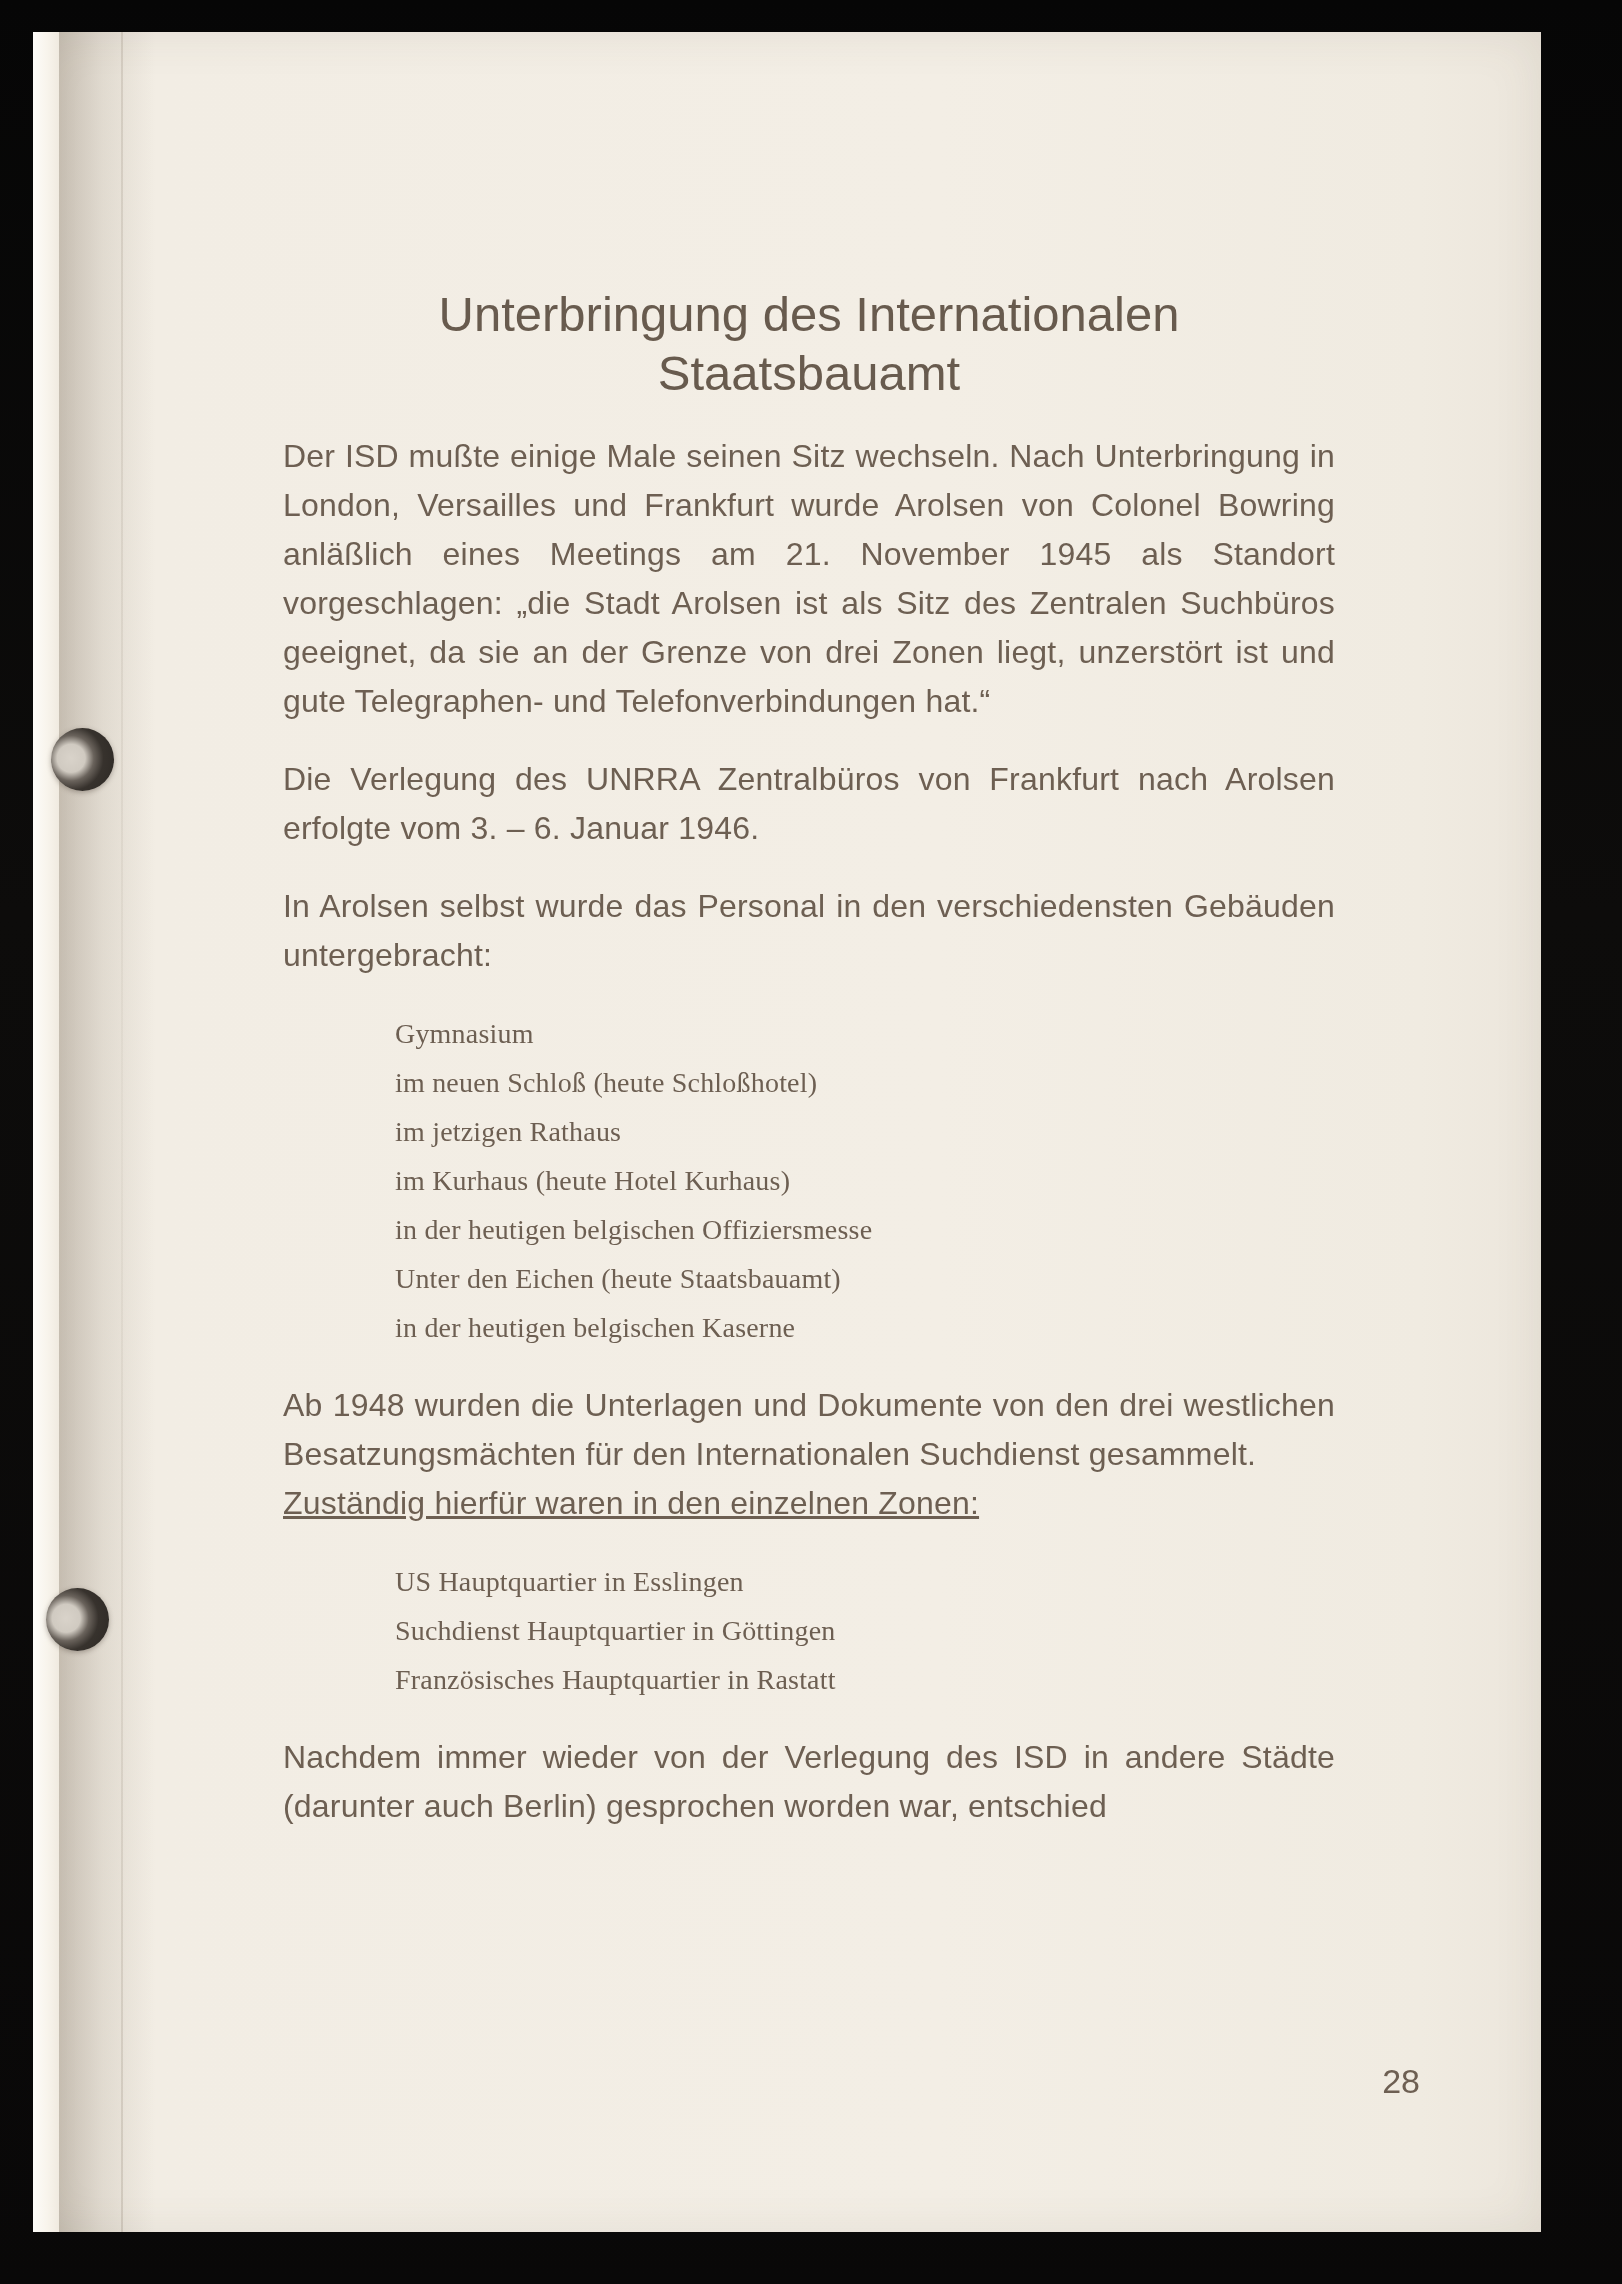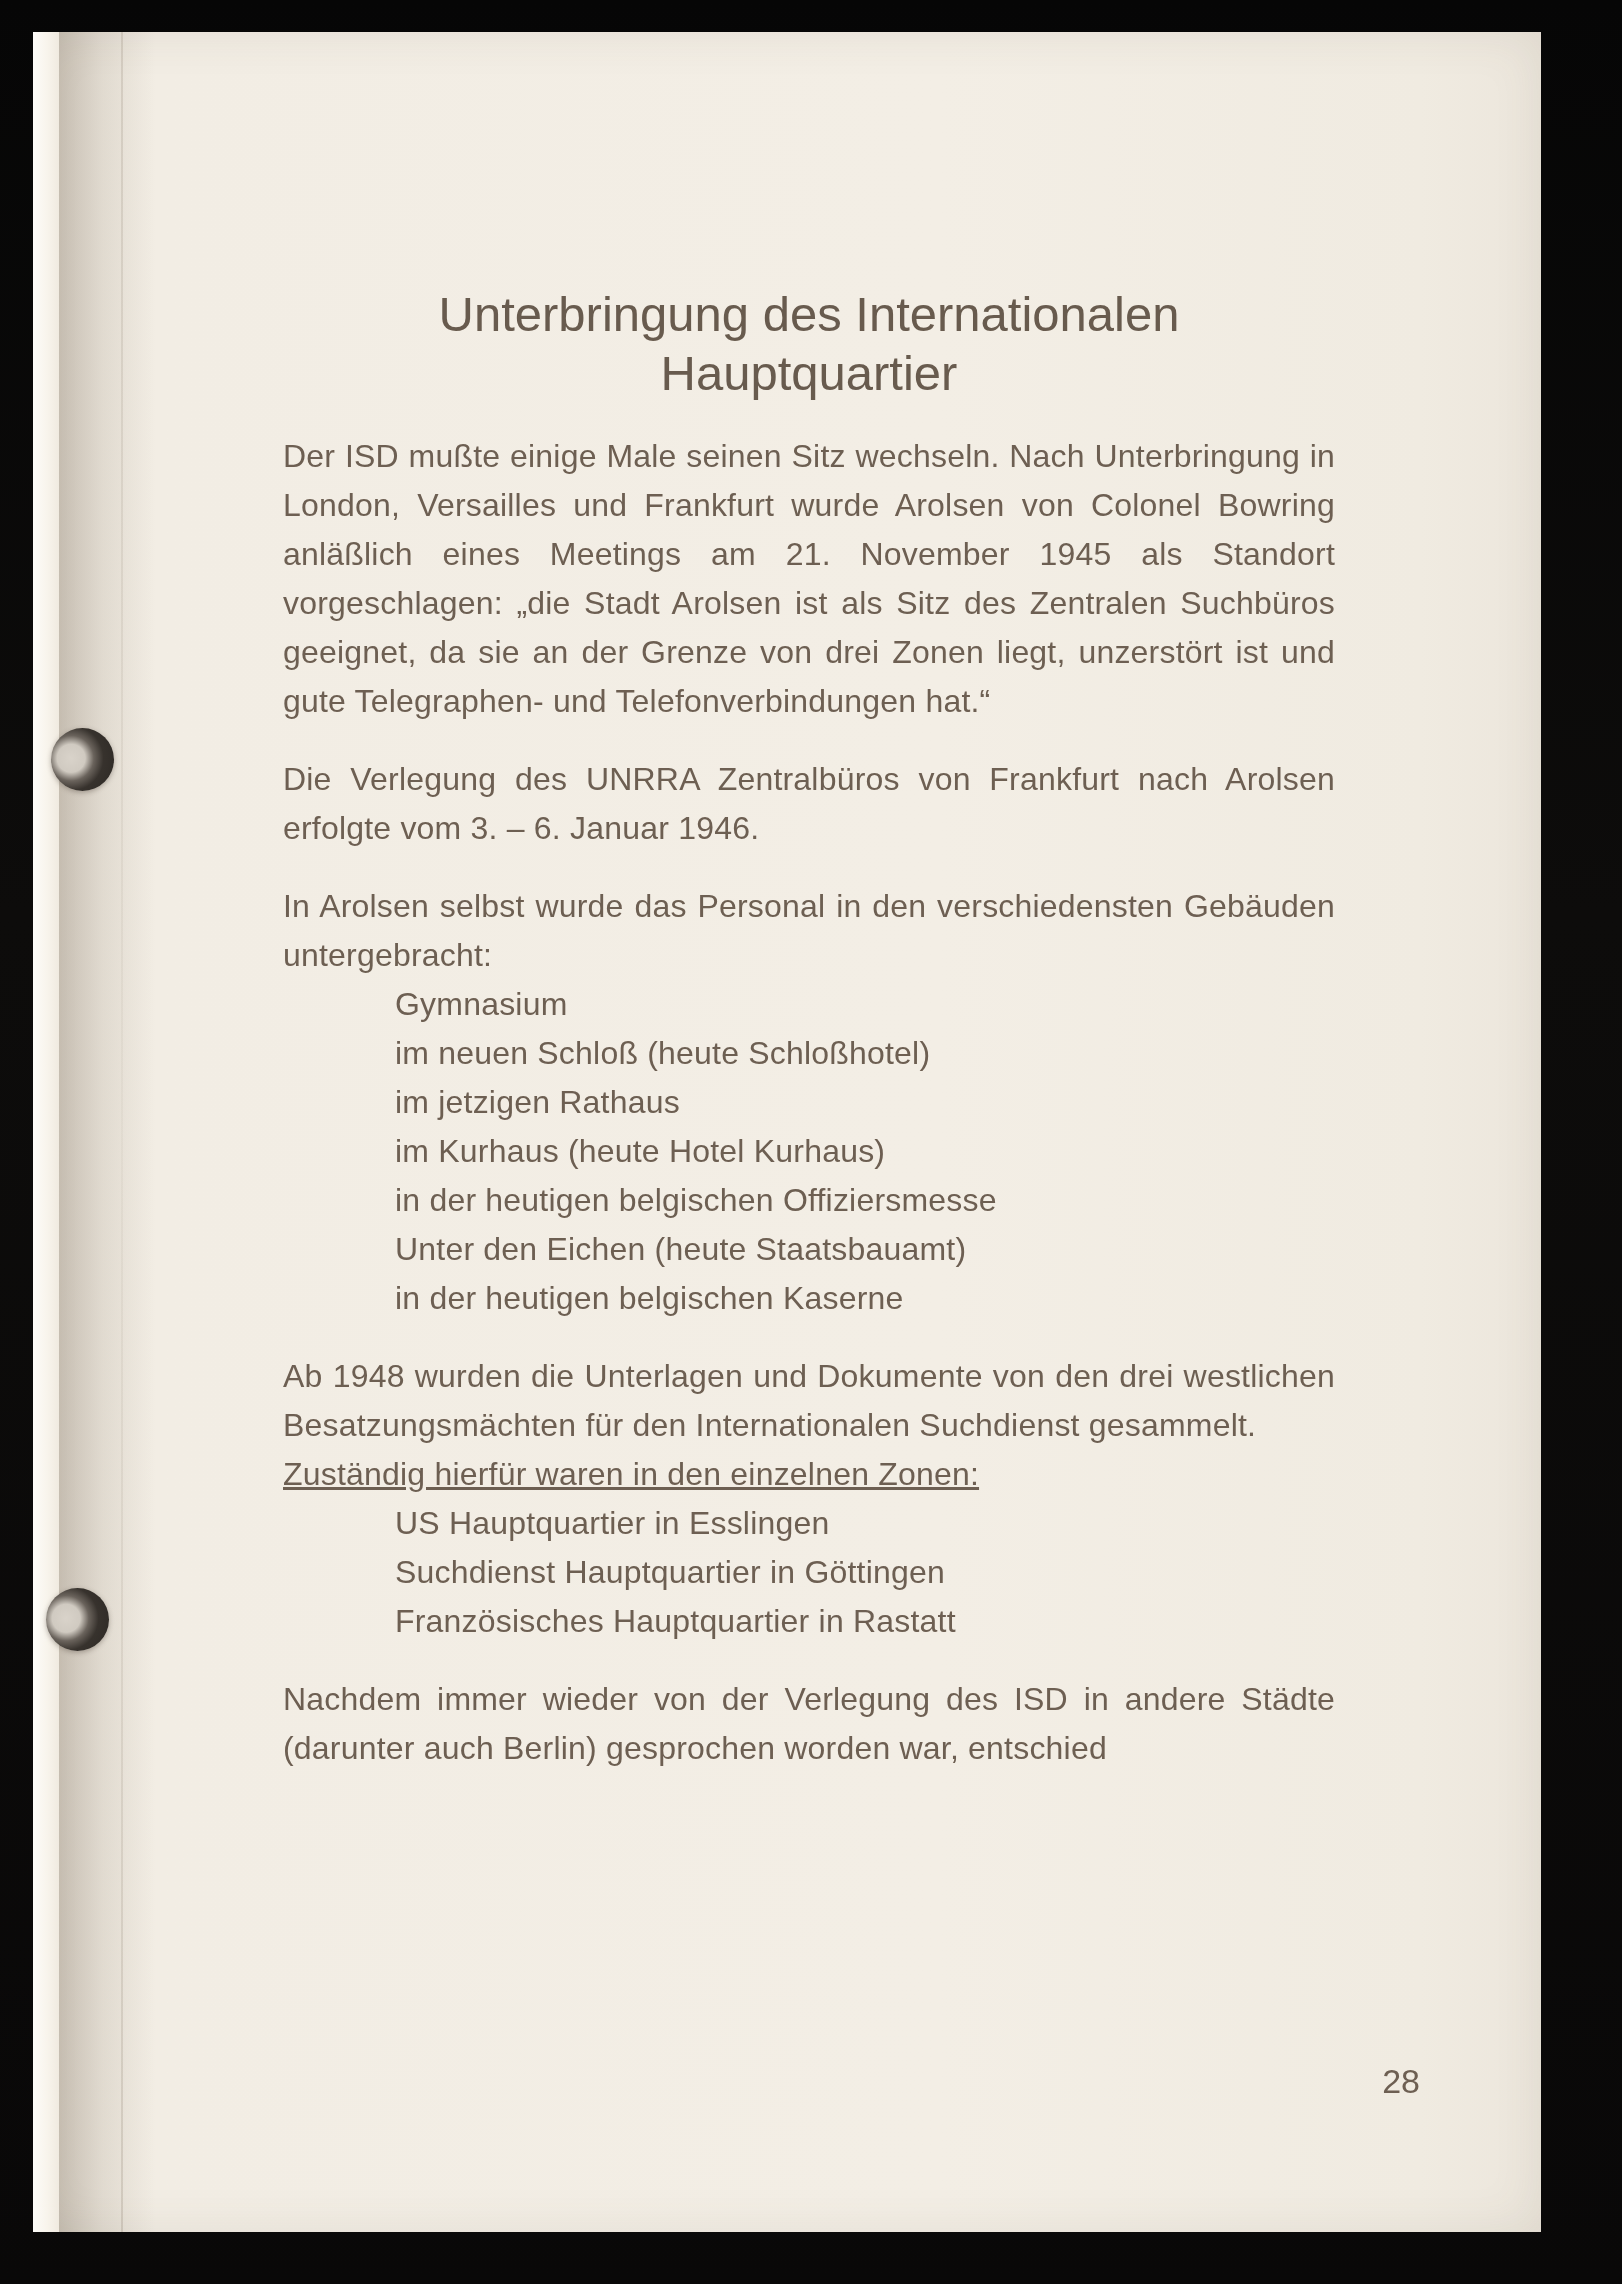--- a/index.html
+++ b/index.html
@@ -142,7 +142,7 @@
   <div class="content">
     <div class="title">
       <div>Unterbringung des Internationalen</div>
-      <div>Hauptquartier</div>
+      <div>Staatsbauamt</div>
     </div>
     <div>
         <div class="para">Der ISD mußte einige Male seinen Sitz wechseln. Nach Unterbringung in London, Versailles und Frankfurt wurde Arolsen von Colonel Bowring anläßlich eines Meetings am 21. November 1945 als Standort vorgeschlagen: „die Stadt Arolsen ist als Sitz des Zentralen Suchbüros geeignet, da sie an der Grenze von drei Zonen liegt, unzerstört ist und gute Telegraphen- und Telefonverbindungen hat.“</div>

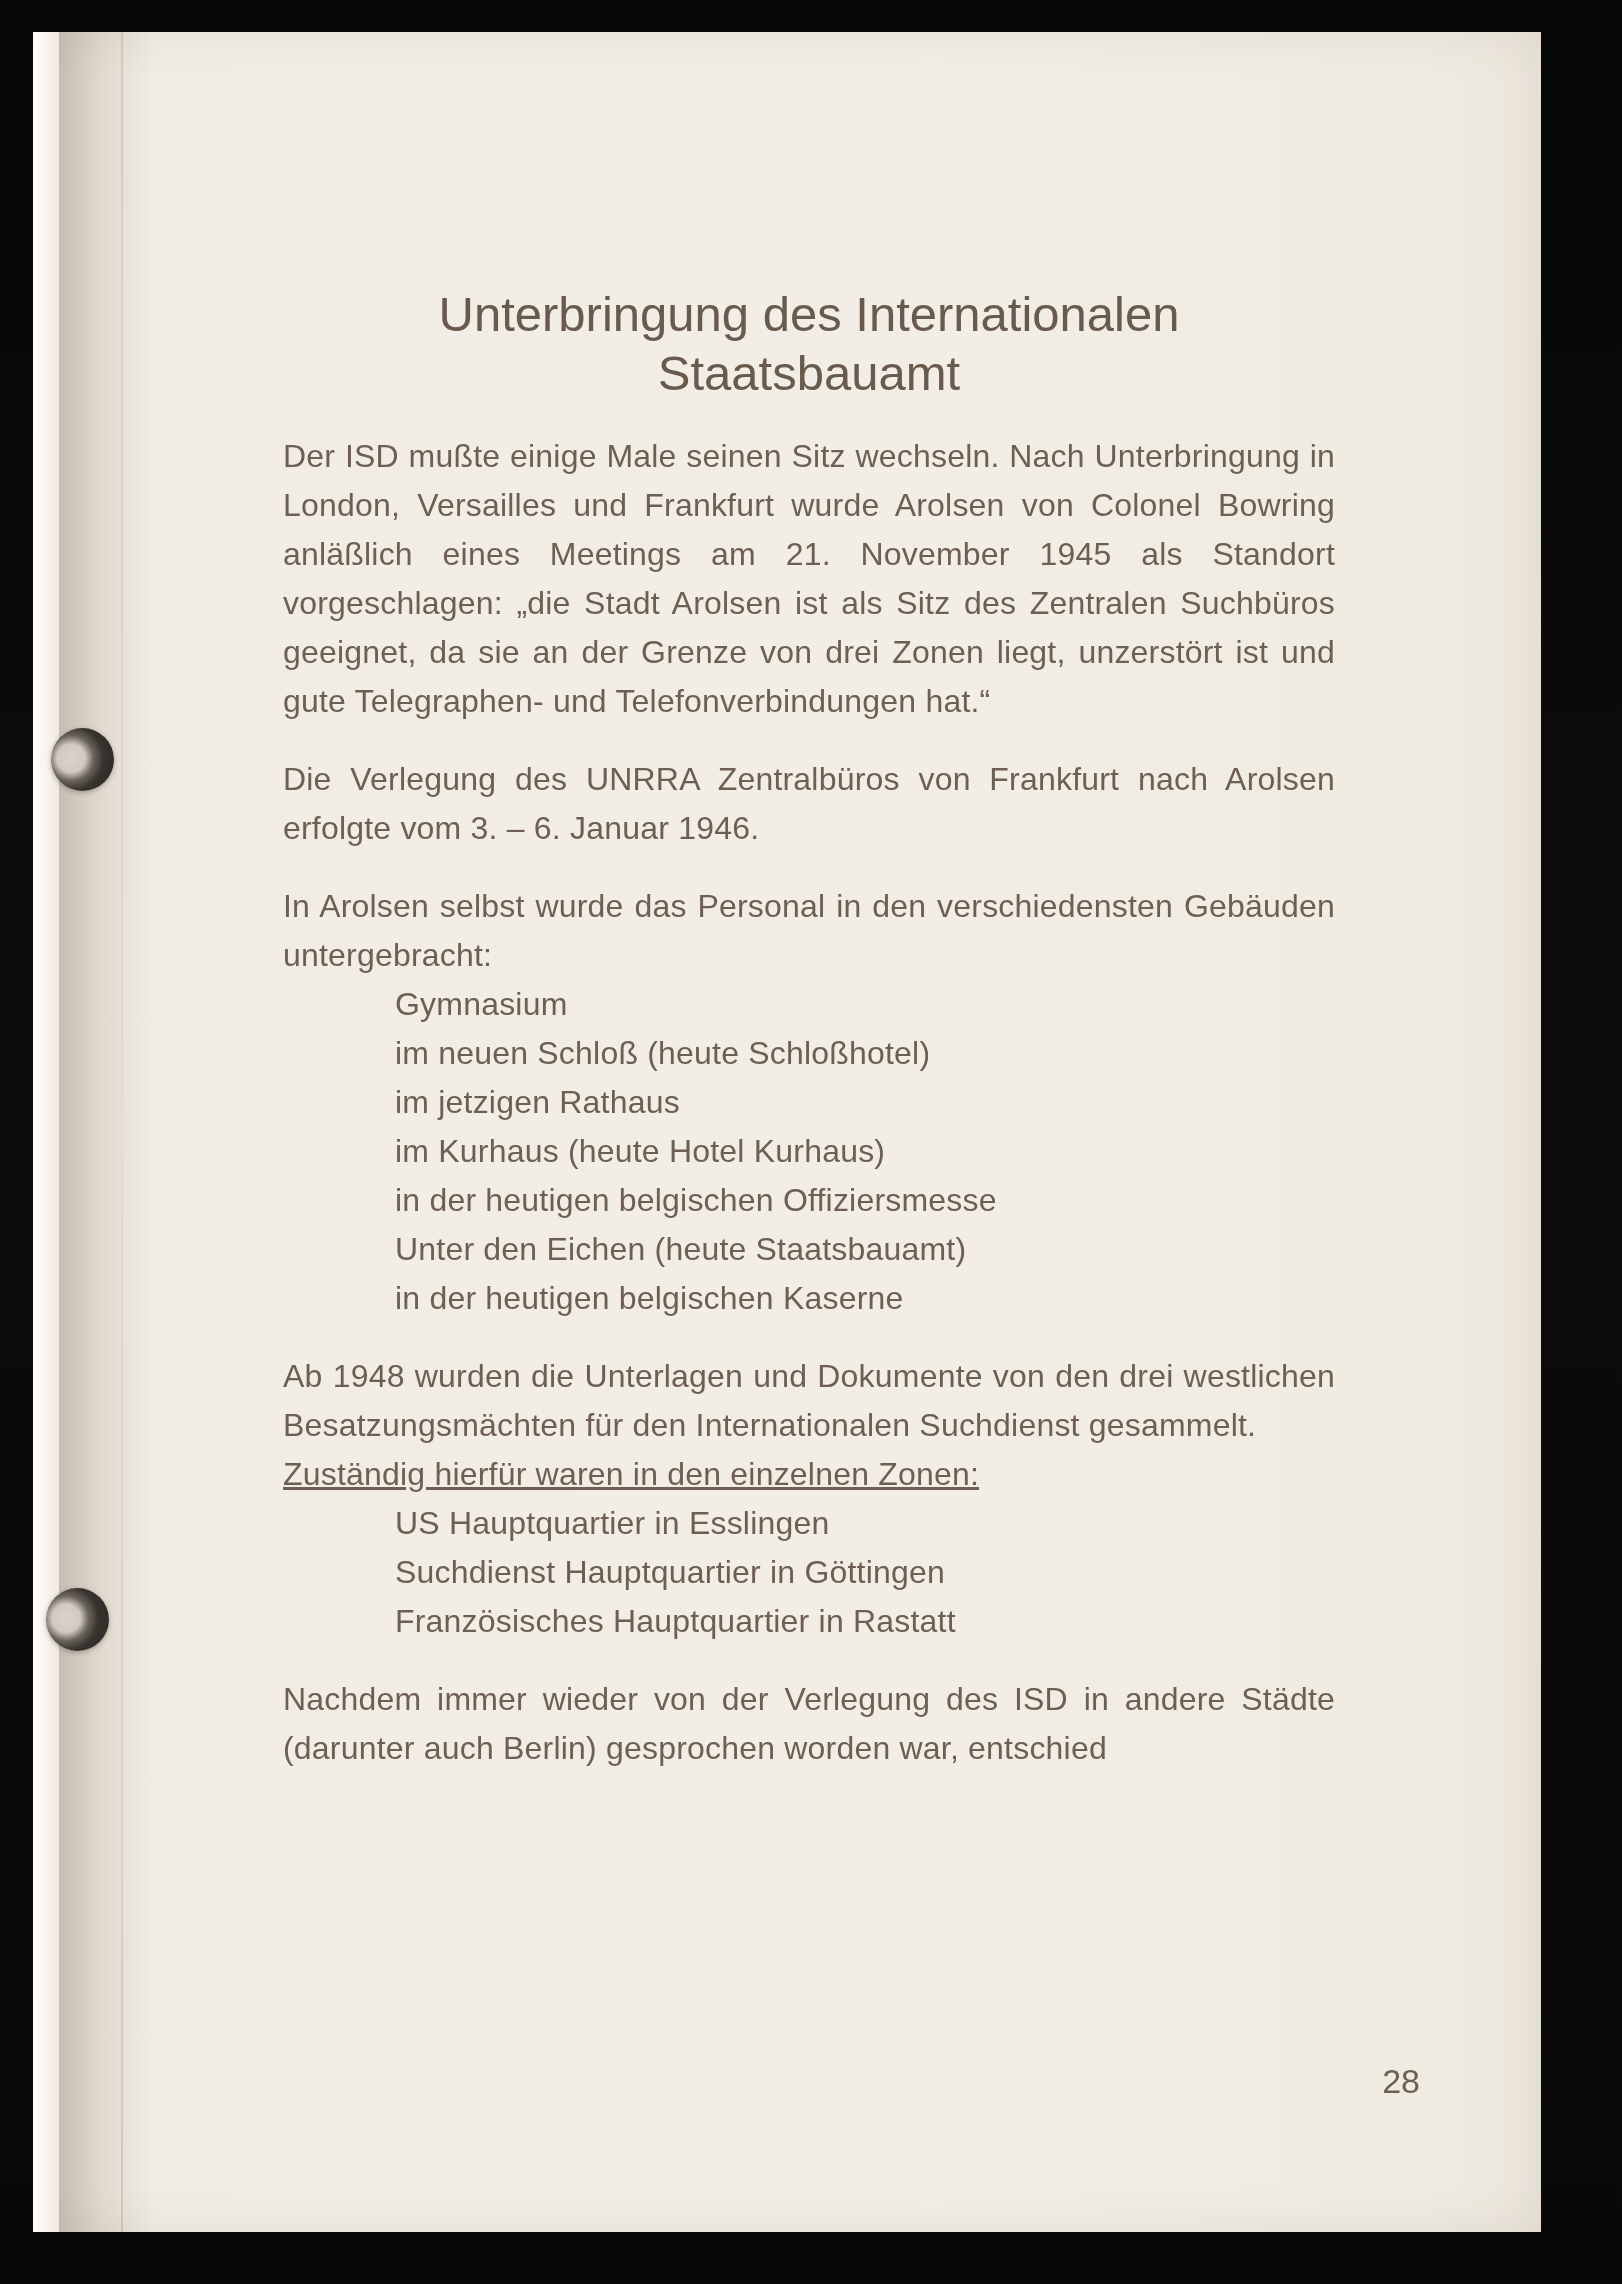--- a/index.html
+++ b/index.html
@@ -112,10 +112,12 @@
     text-decoration: underline;
   }
   .list {
+    margin-top: 29px;
     padding-left: 112px;
-    font-size: 32px;
+    font-size: 28px;
     line-height: 49px;
     letter-spacing: 0.2px;
+    font-family: Liberation Serif, serif;
   }
   .page-number {
     position: absolute;

